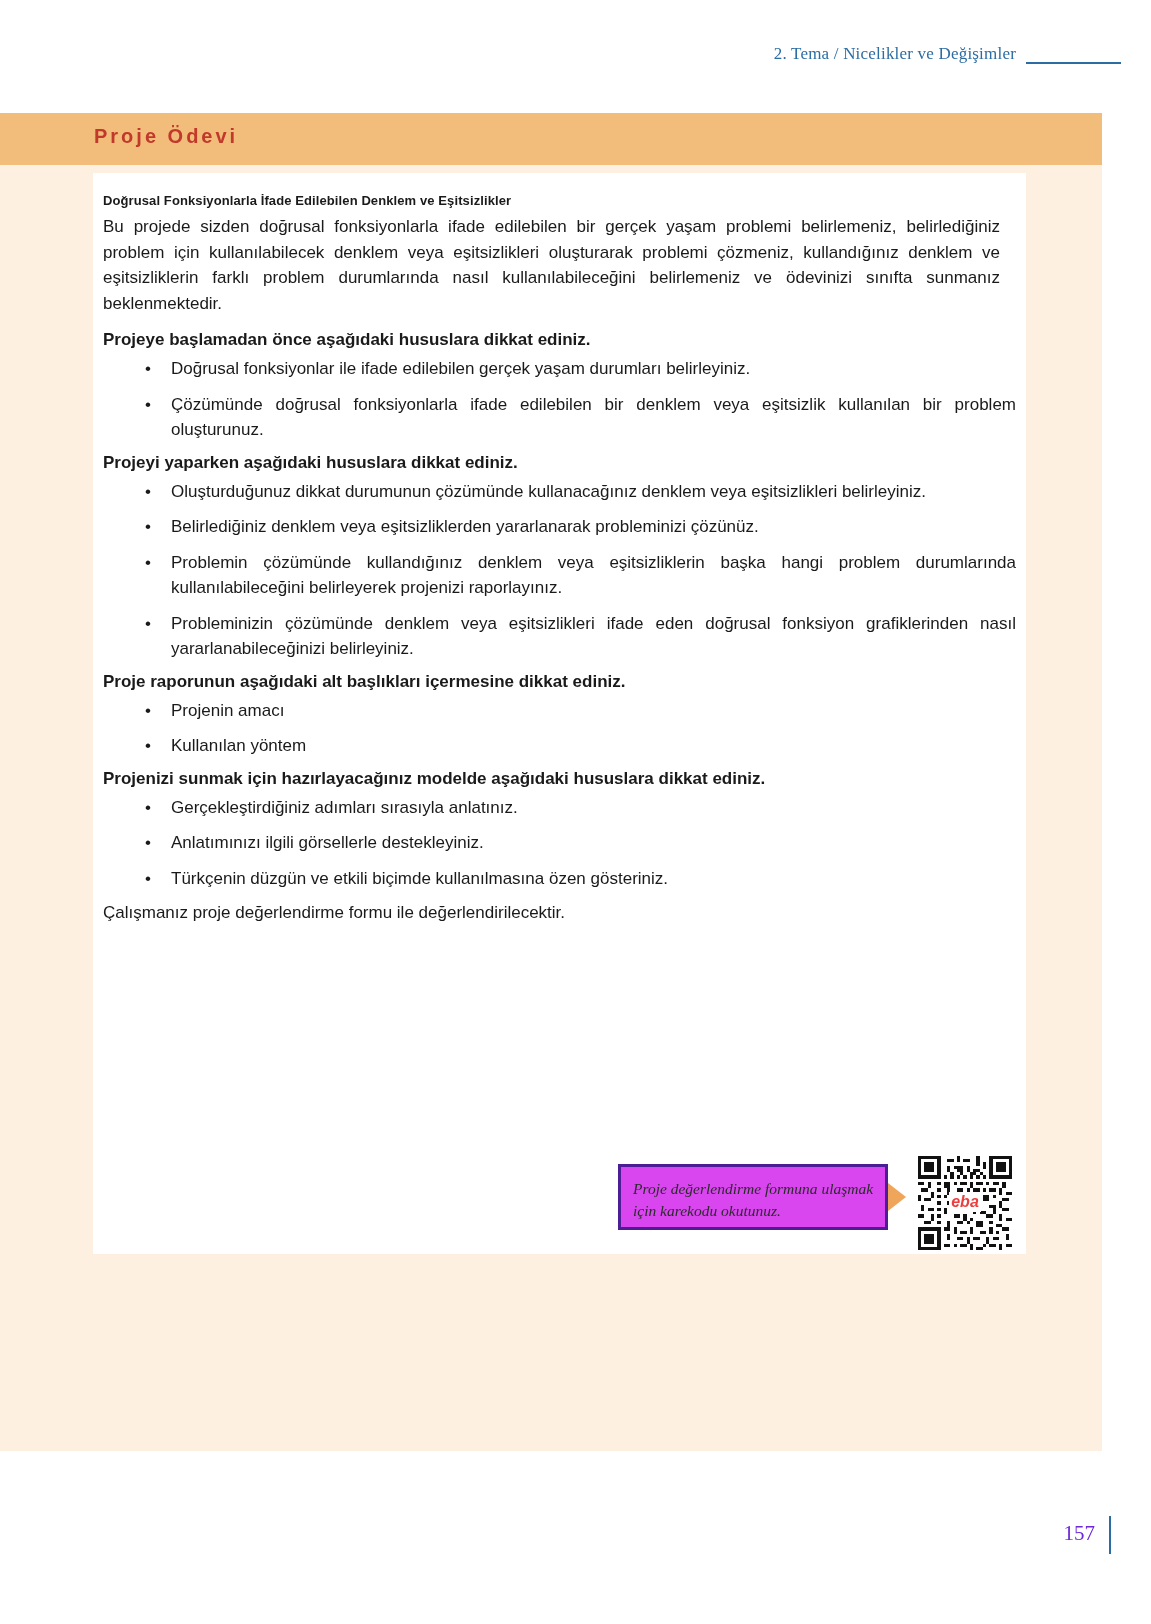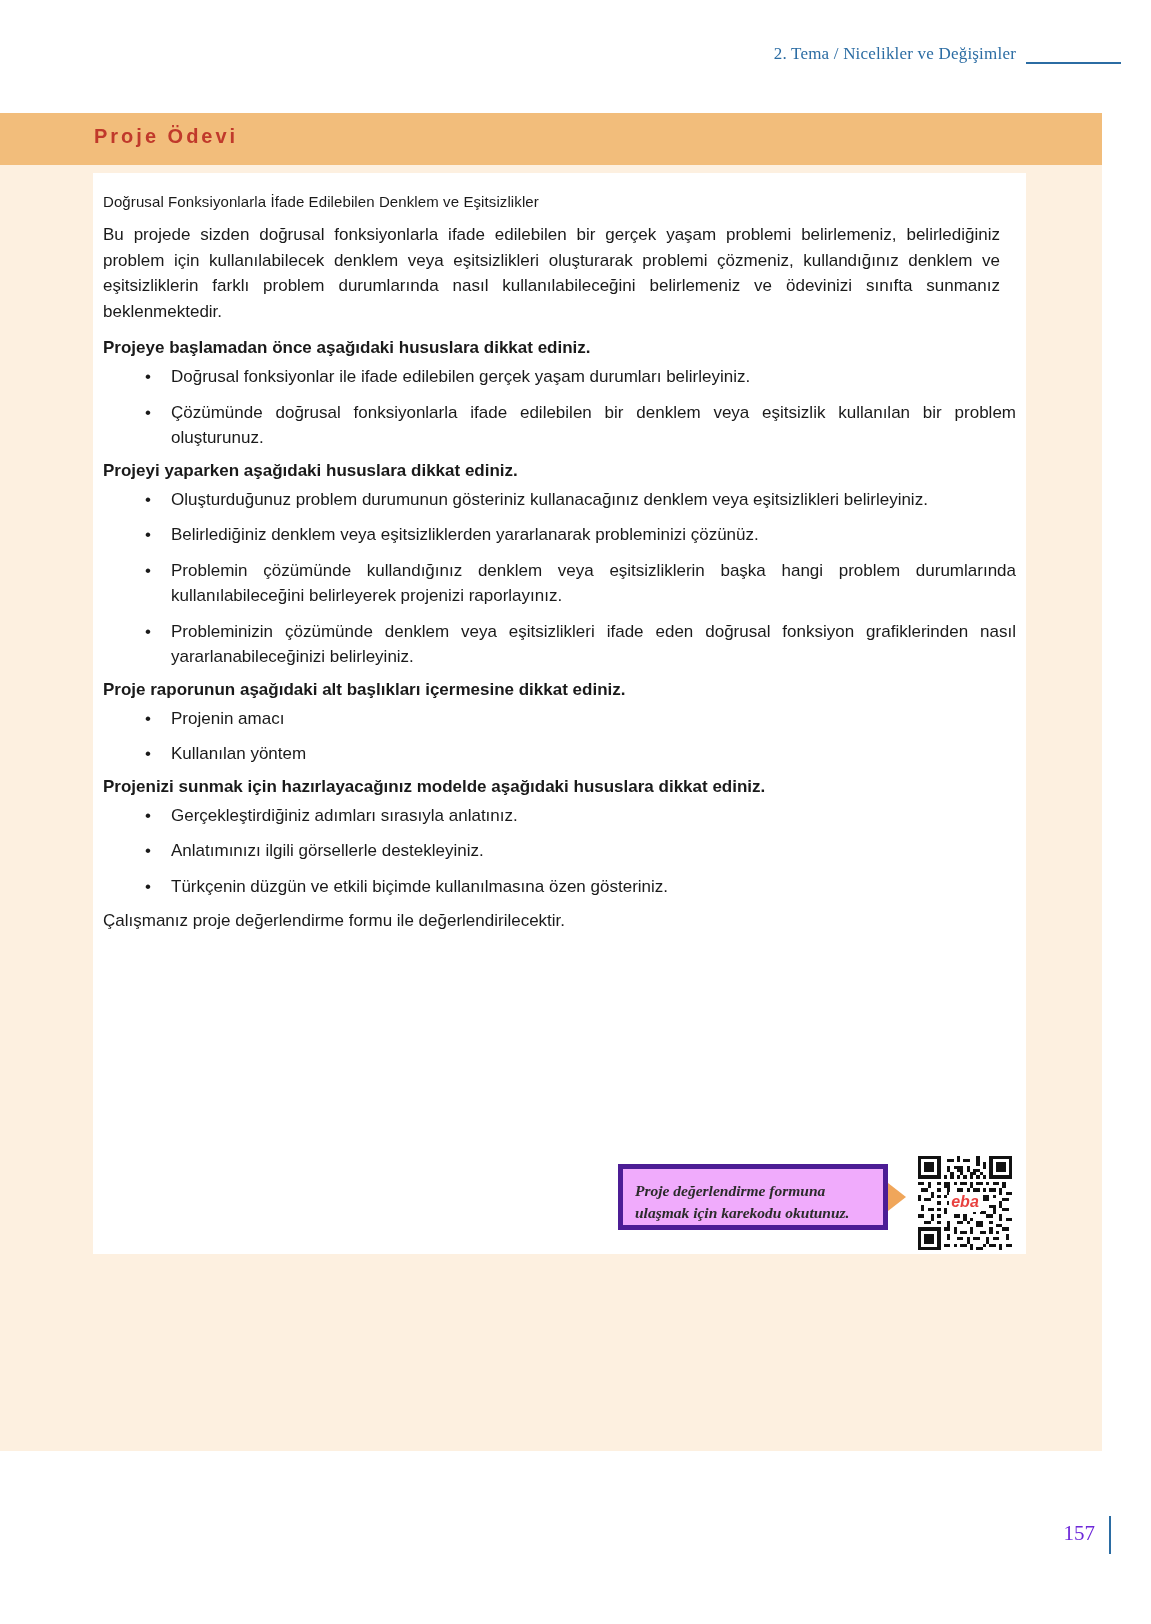--- a/index.html
+++ b/index.html
@@ -89,10 +89,10 @@
   }
 
   h2.sec-title {
-    font-size: 15px;
-    font-weight: normal;
-    color: #1a1a1a;
-    margin: 0 0 12px 0;
+    font-size: 13px;
+    font-weight: bold;
+    color: #1a1a1a;
+    margin: 0 0 6px 0;
     letter-spacing: 0.1px;
   }
 

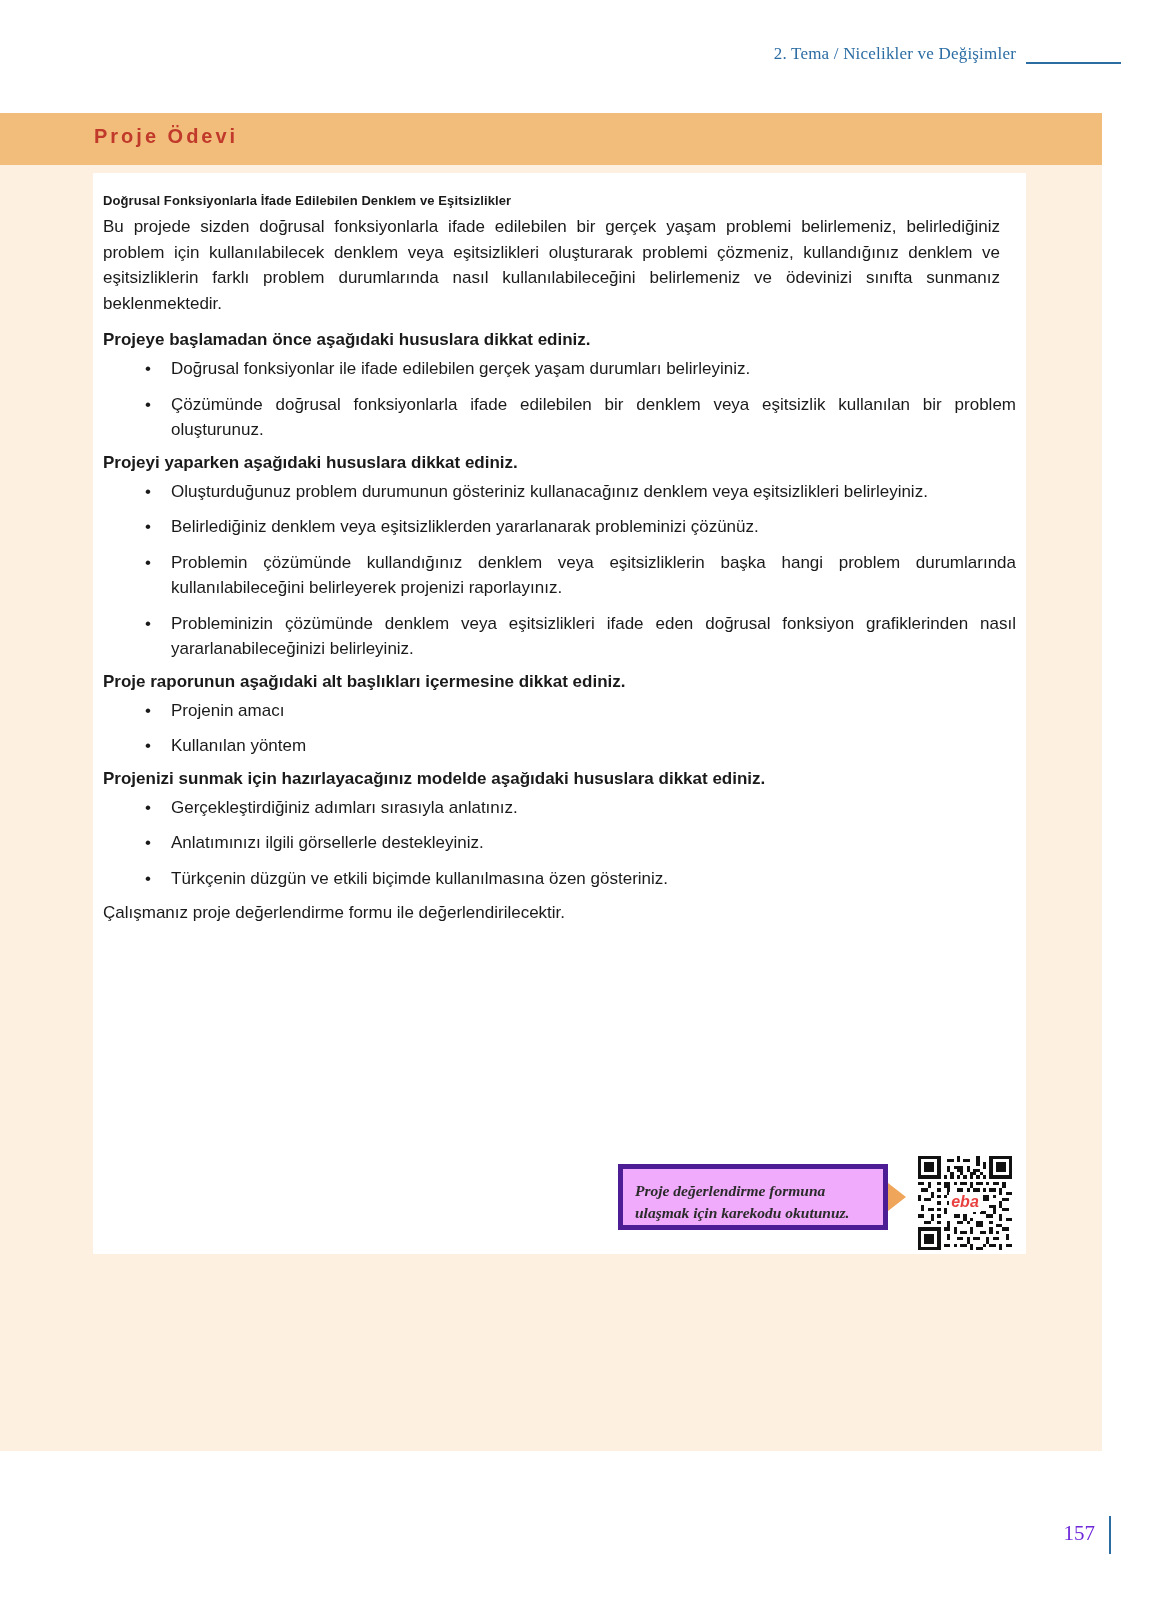--- a/index.html
+++ b/index.html
@@ -258,7 +258,7 @@
 
     <h3 class="sub-head">Projeyi yaparken aşağıdaki hususlara dikkat ediniz.</h3>
     <ul class="bullets">
-      <li>Oluşturduğunuz problem durumunun gösteriniz kullanacağınız denklem veya eşitsizlikleri belirleyiniz.</li>
+      <li>Oluşturduğunuz dikkat durumunun çözümünde kullanacağınız denklem veya eşitsizlikleri belirleyiniz.</li>
       <li>Belirlediğiniz denklem veya eşitsizliklerden yararlanarak probleminizi çözünüz.</li>
       <li>Problemin çözümünde kullandığınız denklem veya eşitsizliklerin başka hangi problem durumlarında kullanılabileceğini belirleyerek projenizi raporlayınız.</li>
       <li>Probleminizin çözümünde denklem veya eşitsizlikleri ifade eden doğrusal fonksiyon grafiklerinden nasıl yararlanabileceğinizi belirleyiniz.</li>

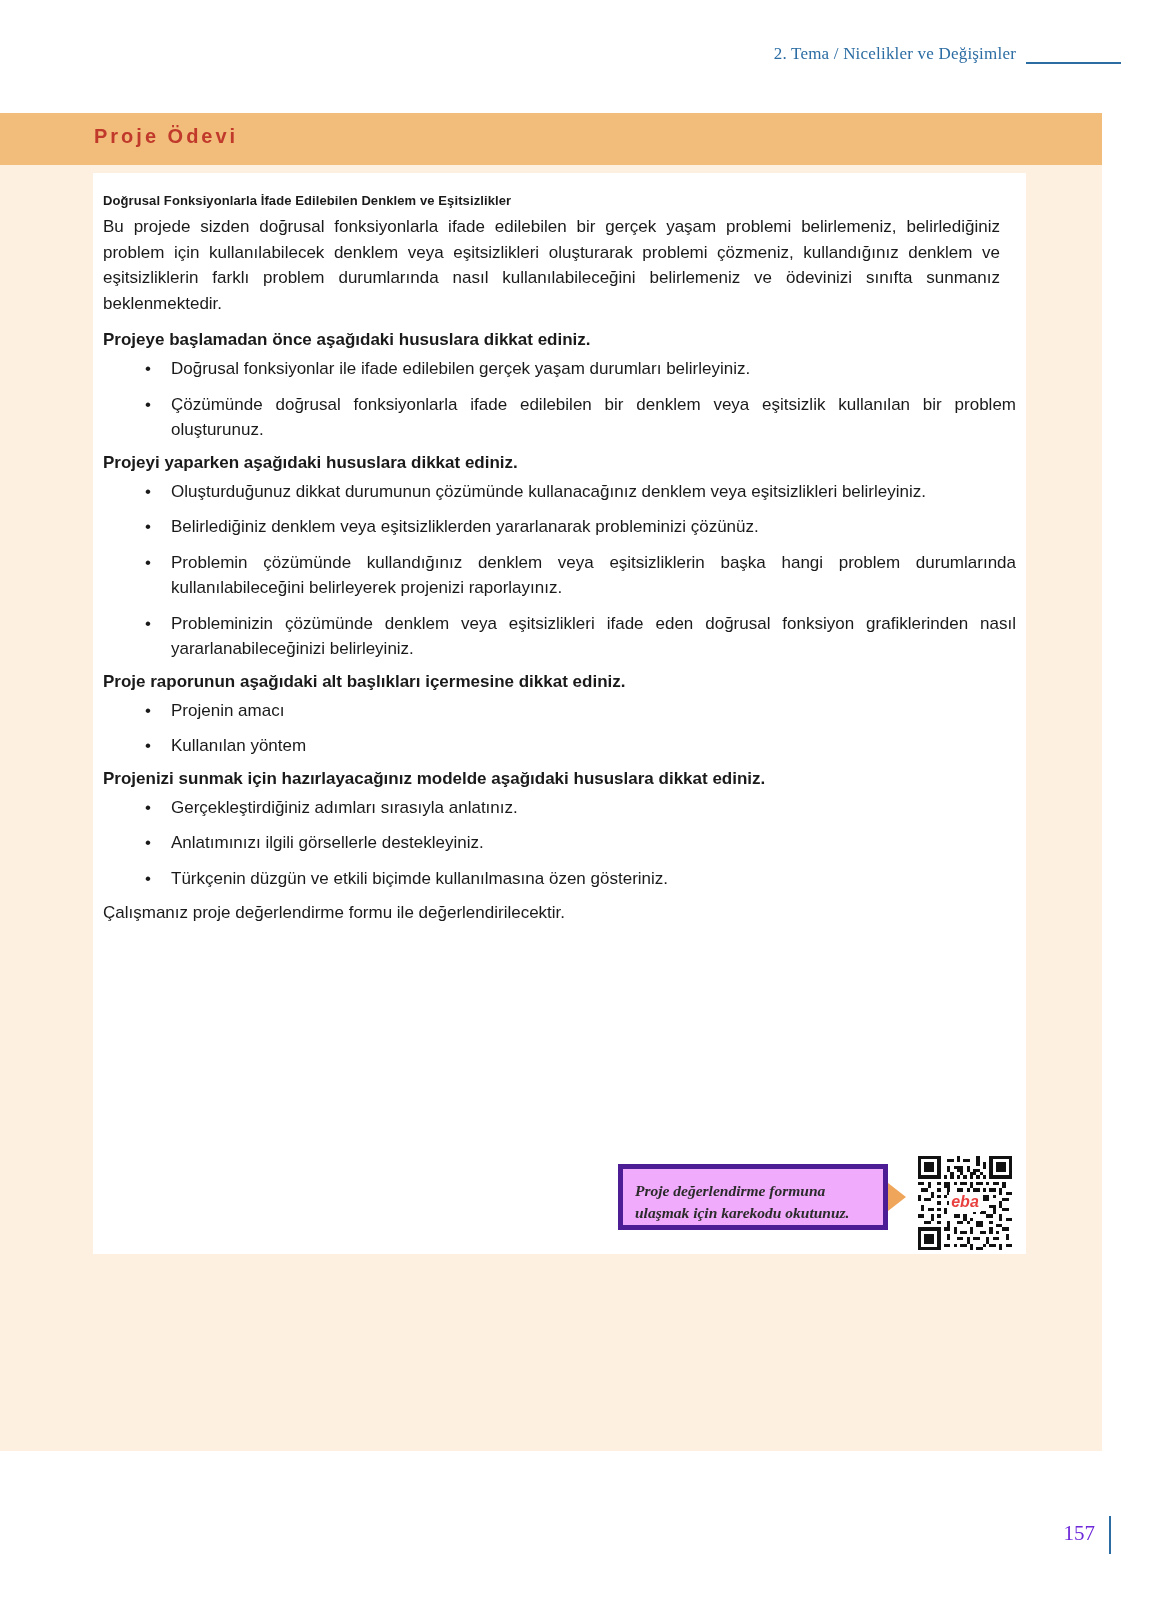--- a/index.html
+++ b/index.html
@@ -154,10 +154,9 @@
     top: 8px;
     width: 270px;
     height: 66px;
-    background: #f0abfc;
-    border: 5px solid #4c1d95;
+    background: #d946ef;
+    border: 3px solid #4c1d95;
     box-sizing: border-box;
-    font-weight: bold;
   }
   .callout-text {
     position: absolute;

